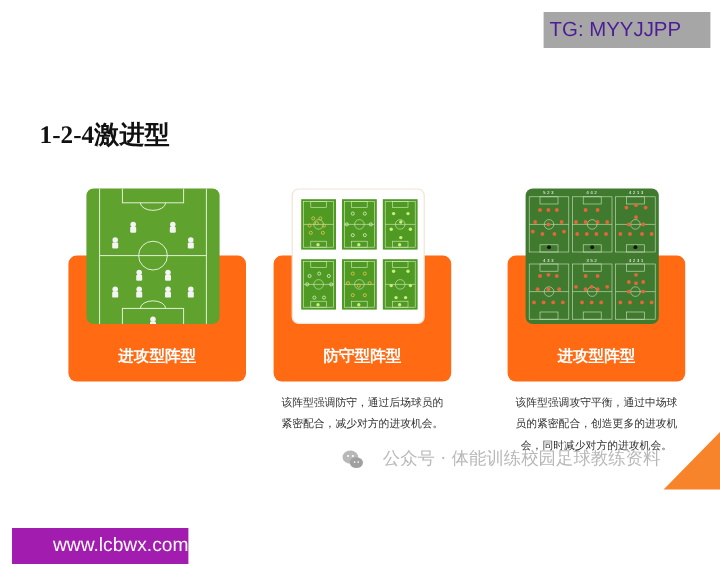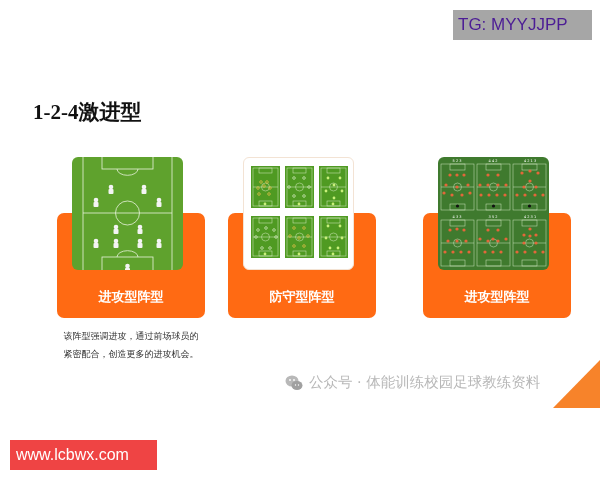--- a/index.html
+++ b/index.html
@@ -99,7 +99,6 @@
       </g>
     </svg>
   </div>
-  <div class="desc">该阵型强调进攻，通过前场球员的紧密配合，创造更多的进攻机会。</div>
 </div>
 
 <div class="card" style="left:228px;text-decoration:underline;">

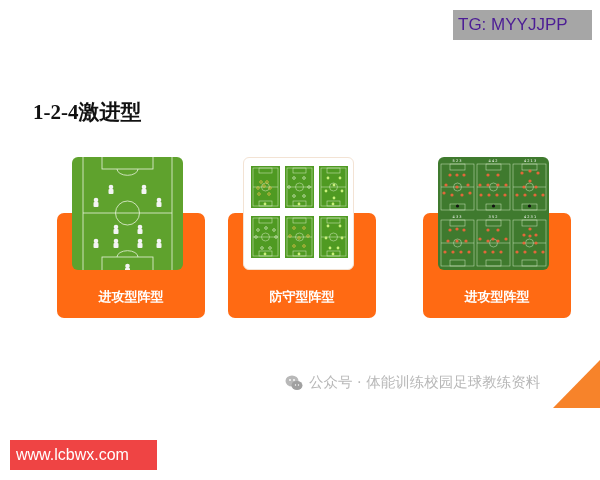--- a/index.html
+++ b/index.html
@@ -180,6 +180,7 @@
       </g>
     </svg>
   </div>
+  <div class="desc">该阵型强调防守，通过后场球员的紧密配合，减少对方的进攻机会。</div>
 </div>
 
 <div class="card" style="left:423px;">

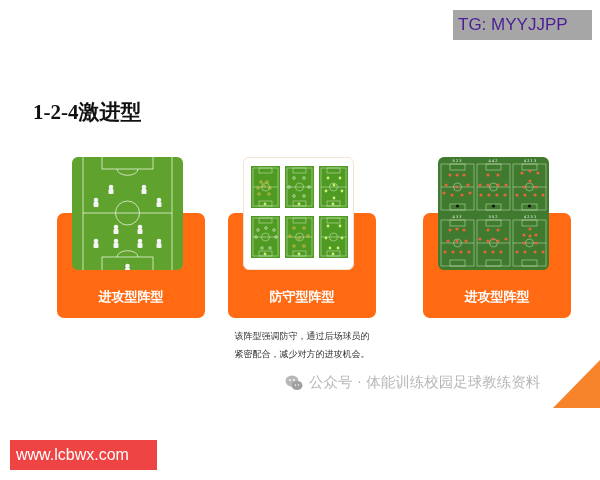--- a/index.html
+++ b/index.html
@@ -283,6 +283,7 @@
       </g>
     </svg>
   </div>
+  <div class="desc">该阵型强调攻守平衡，通过中场球员的紧密配合，创造更多的进攻机会，同时减少对方的进攻机会。</div>
 </div>
 
 <div class="watermark">

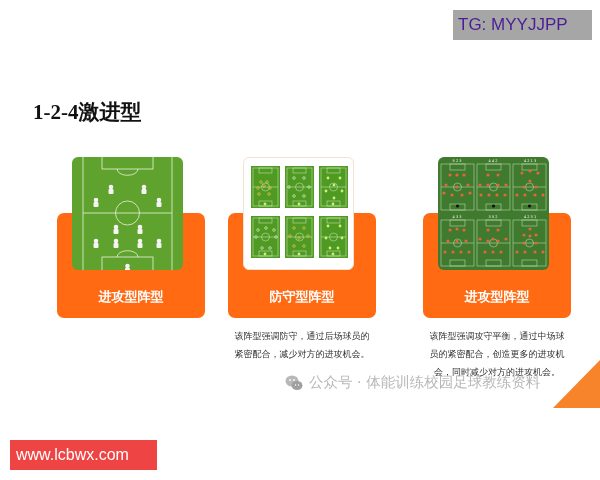--- a/index.html
+++ b/index.html
@@ -19,7 +19,7 @@
   .desc { position:absolute; top:170px; left:4px; width:140px; text-align:center; color:#333;
           font-size:9px; line-height:18px; }
   .watermark { position:absolute; left:285px; top:373px; color:#b8b8b8; font-size:14.5px; white-space:nowrap;
-               display:flex; align-items:center; gap:6px; }
+               display:flex; align-items:center; gap:16px; }
   .wechat-icon { width:18px; height:16px; position:relative; }
   .corner { position:absolute; left:553px; top:360px; width:0; height:0;
             border-left:47px solid transparent; border-bottom:48px solid #f7832a; }

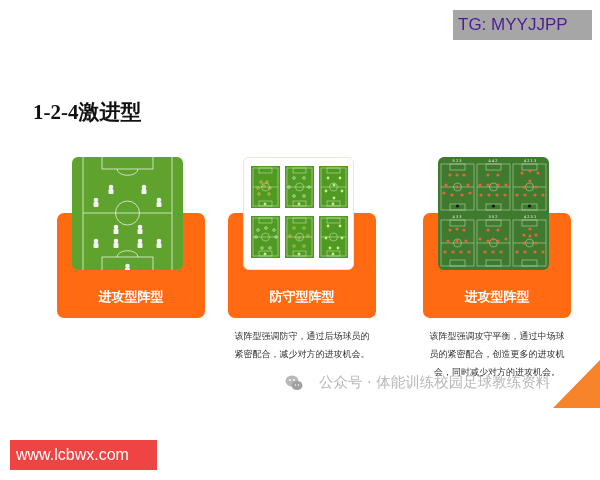--- a/index.html
+++ b/index.html
@@ -23,9 +23,9 @@
   .wechat-icon { width:18px; height:16px; position:relative; }
   .corner { position:absolute; left:553px; top:360px; width:0; height:0;
             border-left:47px solid transparent; border-bottom:48px solid #f7832a; }
-  .site-badge { position:absolute; left:10px; top:440px; width:147px; height:30px; background:#ef4444;
+  .site-badge { position:absolute; left:10px; top:440px; width:147px; height:30px; background:#a21caf;
                 color:#fff; font-family:"Liberation Sans", sans-serif; font-size:16px; line-height:30px;
-                padding-left:6px; box-sizing:border-box; }
+                padding-left:6px; box-sizing:border-box;text-align:right; }
   svg { display:block; }
 </style>
 </head>

